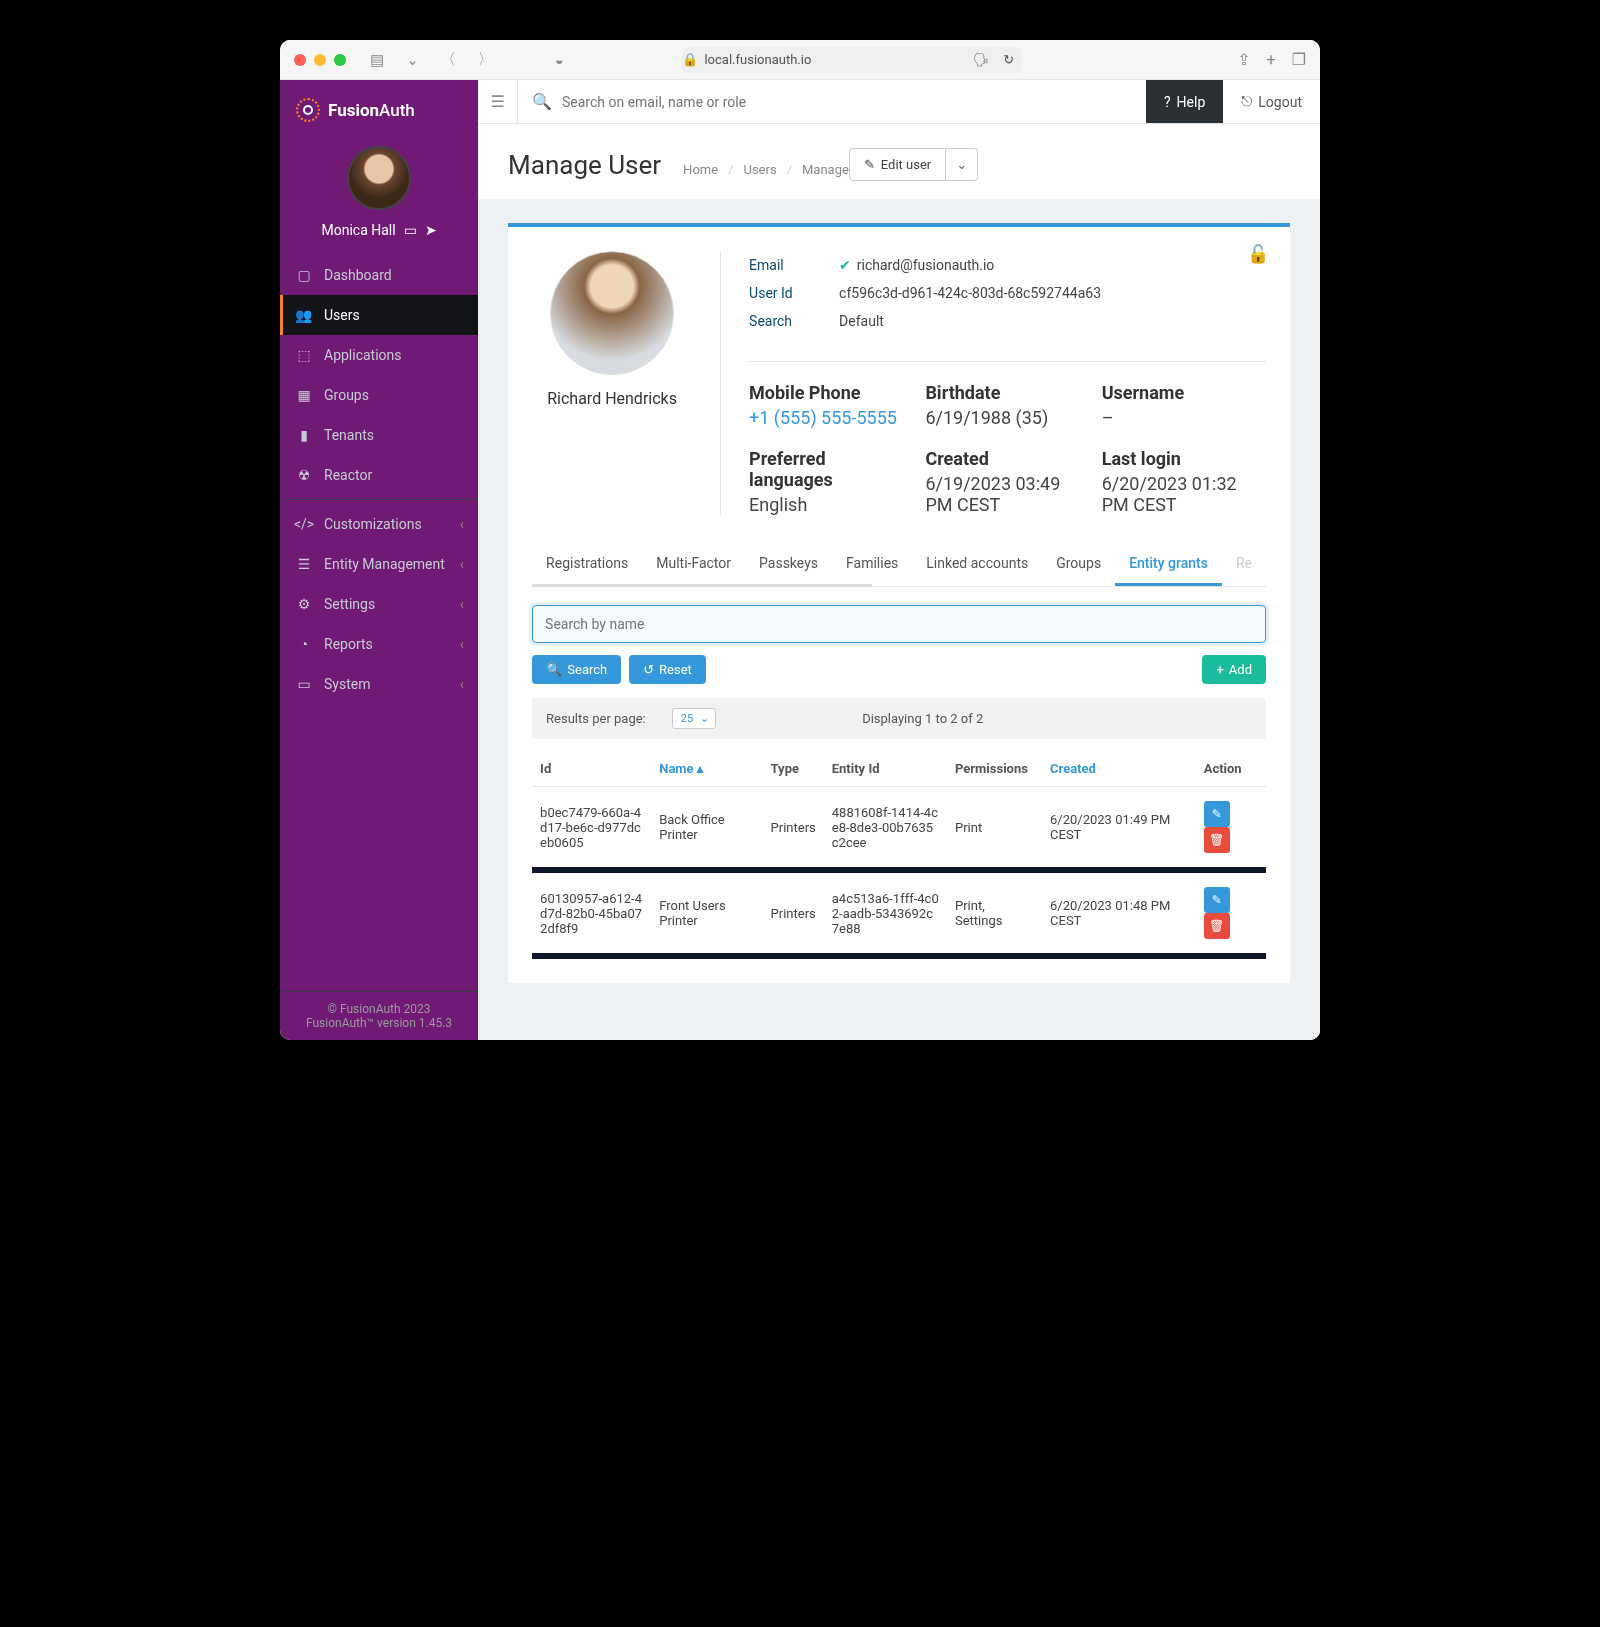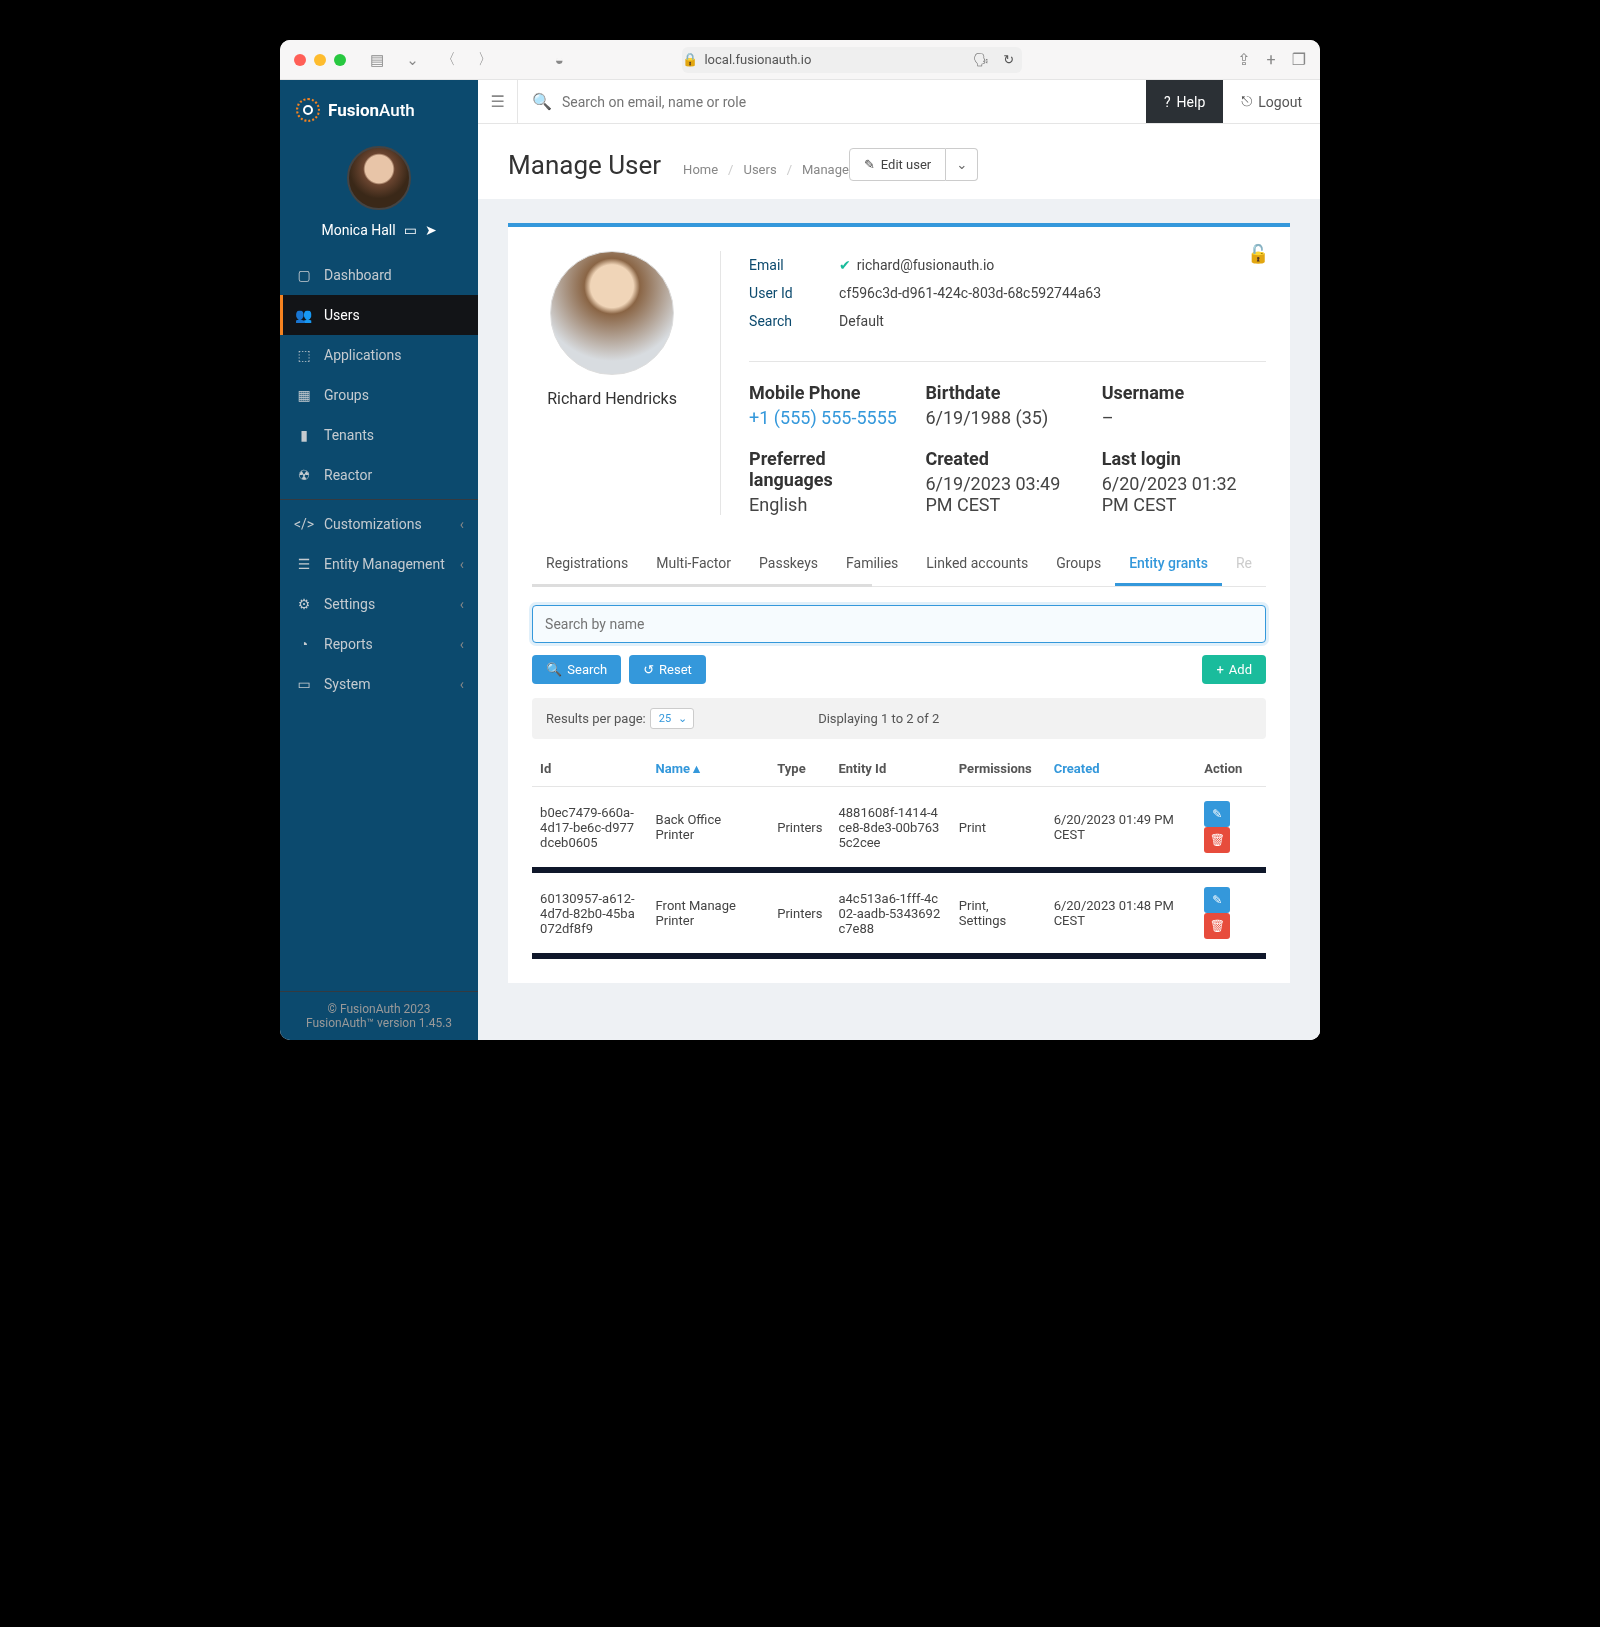--- a/index.html
+++ b/index.html
@@ -14,7 +14,7 @@
 .url-bar{flex:1;max-width:340px;height:26px;background:#efefef;border-radius:6px;display:flex;align-items:center;justify-content:center;gap:6px;font-size:13px;color:#555;margin:0 auto}
 .tb-right{display:flex;gap:16px;color:#888;font-size:16px;margin-left:auto}
 .app{display:flex;min-height:960px}
-.sidebar{width:200px;background:#0c4a6e;color:#b8bfc5;display:flex;flex-direction:column}
+.sidebar{width:200px;background:#701a75;color:#b8bfc5;display:flex;flex-direction:column}
 .logo{padding:18px 16px;display:flex;align-items:center;gap:8px}
 .logo-mark{width:24px;height:24px;border:2px dotted #f58320;border-radius:50%;position:relative}
 .logo-mark::after{content:"";position:absolute;inset:5px;border:2px solid #fff;border-radius:50%}

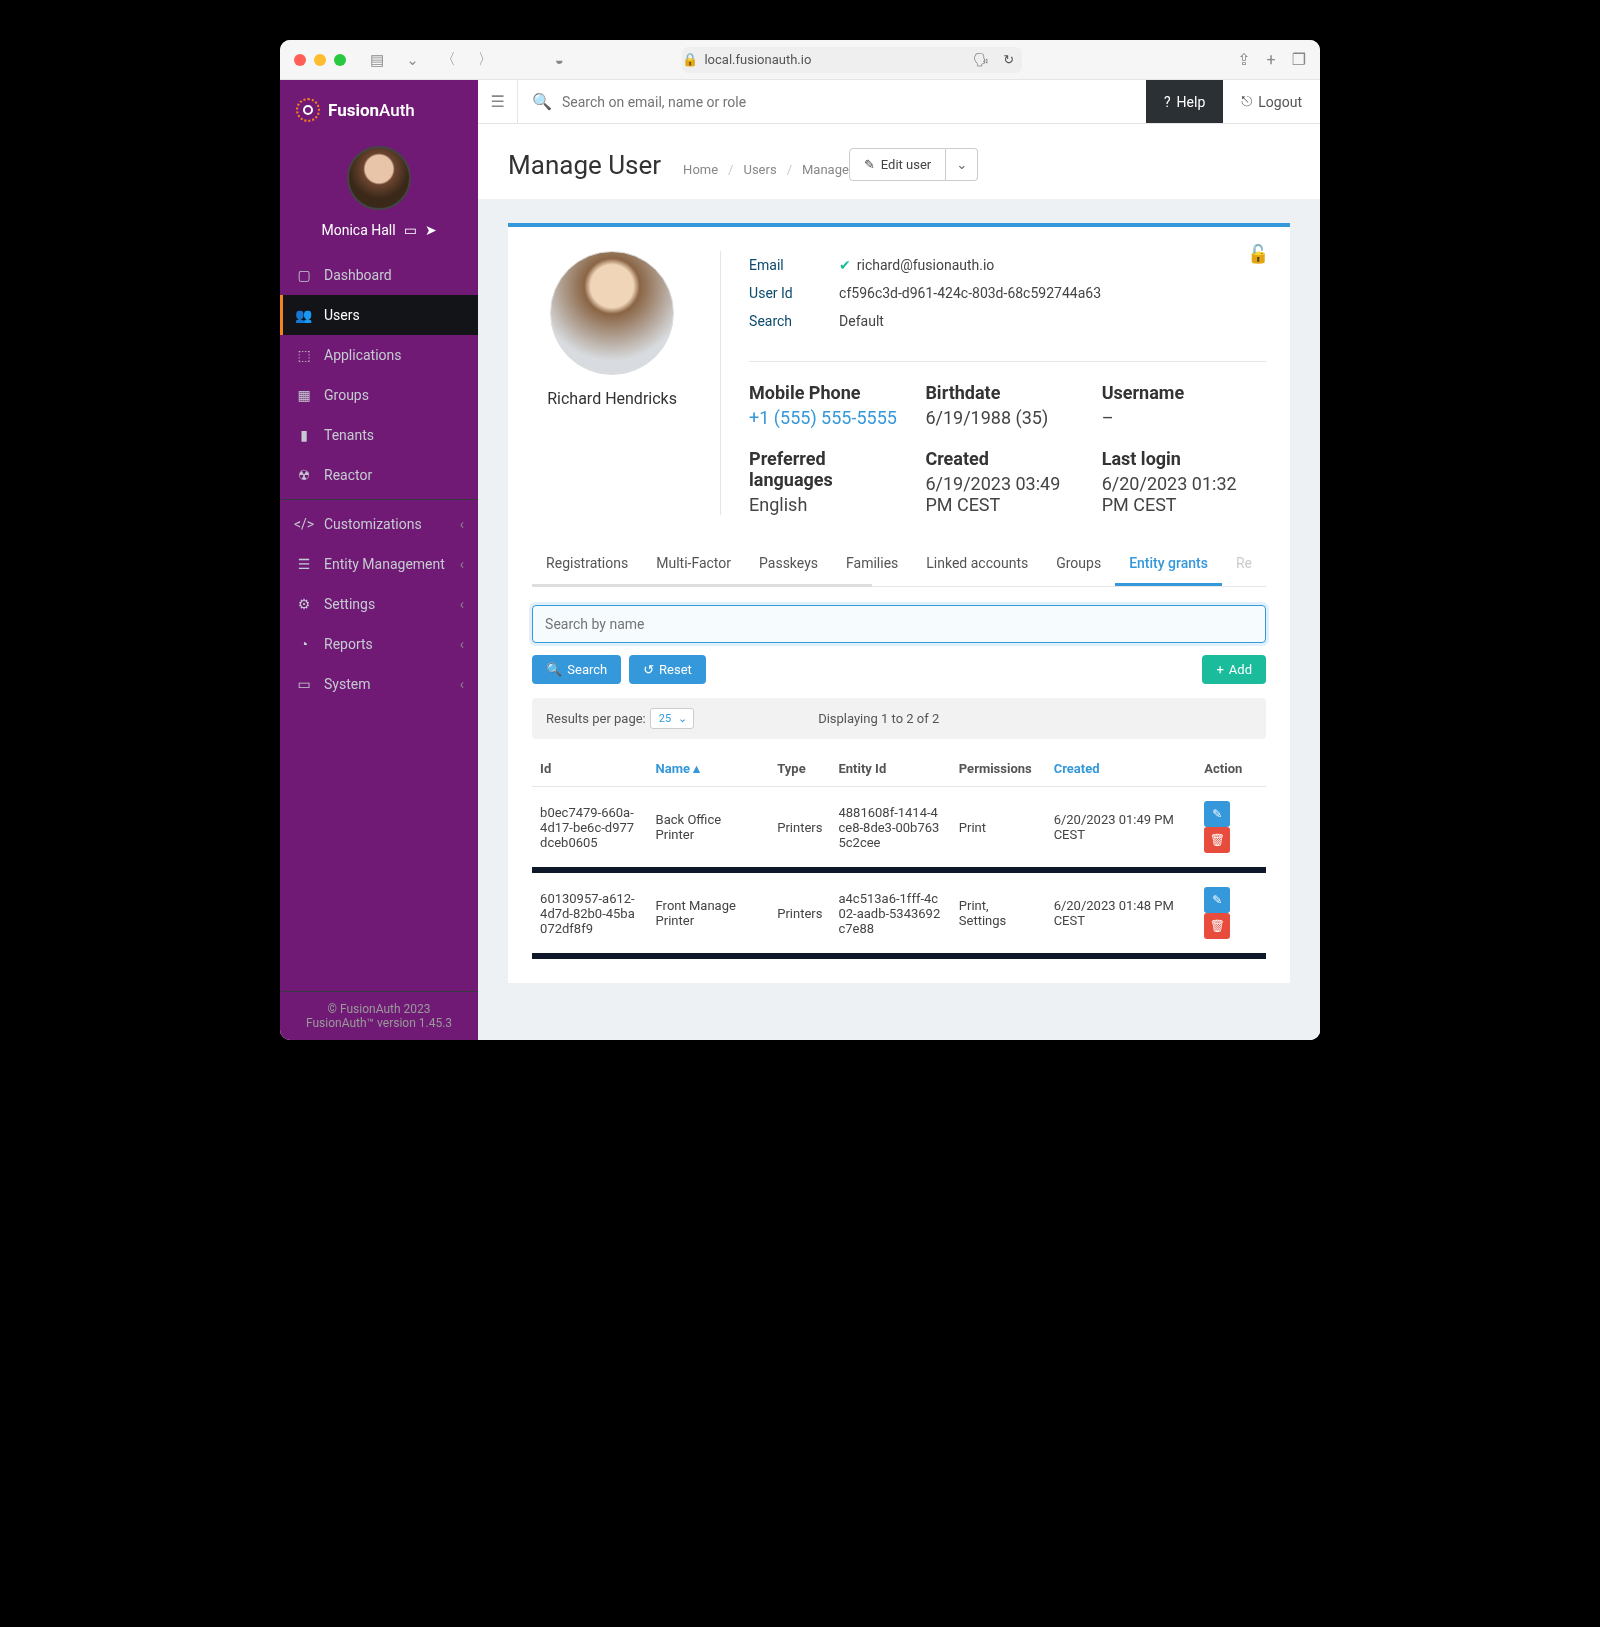--- a/index.html
+++ b/index.html
@@ -71,7 +71,7 @@
 .btn-row{display:flex;gap:8px;margin-top:12px;align-items:center}
 .btn{border:none;border-radius:4px;padding:7px 14px;font-size:13px;color:#fff;display:inline-flex;align-items:center;gap:5px;cursor:pointer}
 .btn.blue{background:#3498db}.btn.green{background:#1abc9c;margin-left:auto}
-.results-bar{background:#f2f2f2;border-radius:4px;padding:10px 14px;margin-top:14px;display:flex;align-items:center;font-size:13px;color:#555;gap:4px}
+.results-bar{background:#f2f2f2;border-radius:4px;padding:10px 14px;margin-top:14px;display:flex;align-items:center;font-size:13px;color:#555;gap:26px}
 .select{border:1px solid #ccc;border-radius:3px;padding:3px 22px 3px 8px;color:#3498db;background:#fff;position:relative;font-size:11px}
 .select::after{content:"⌄";position:absolute;right:6px;color:#3498db}
 .results-bar .disp{margin-left:120px}

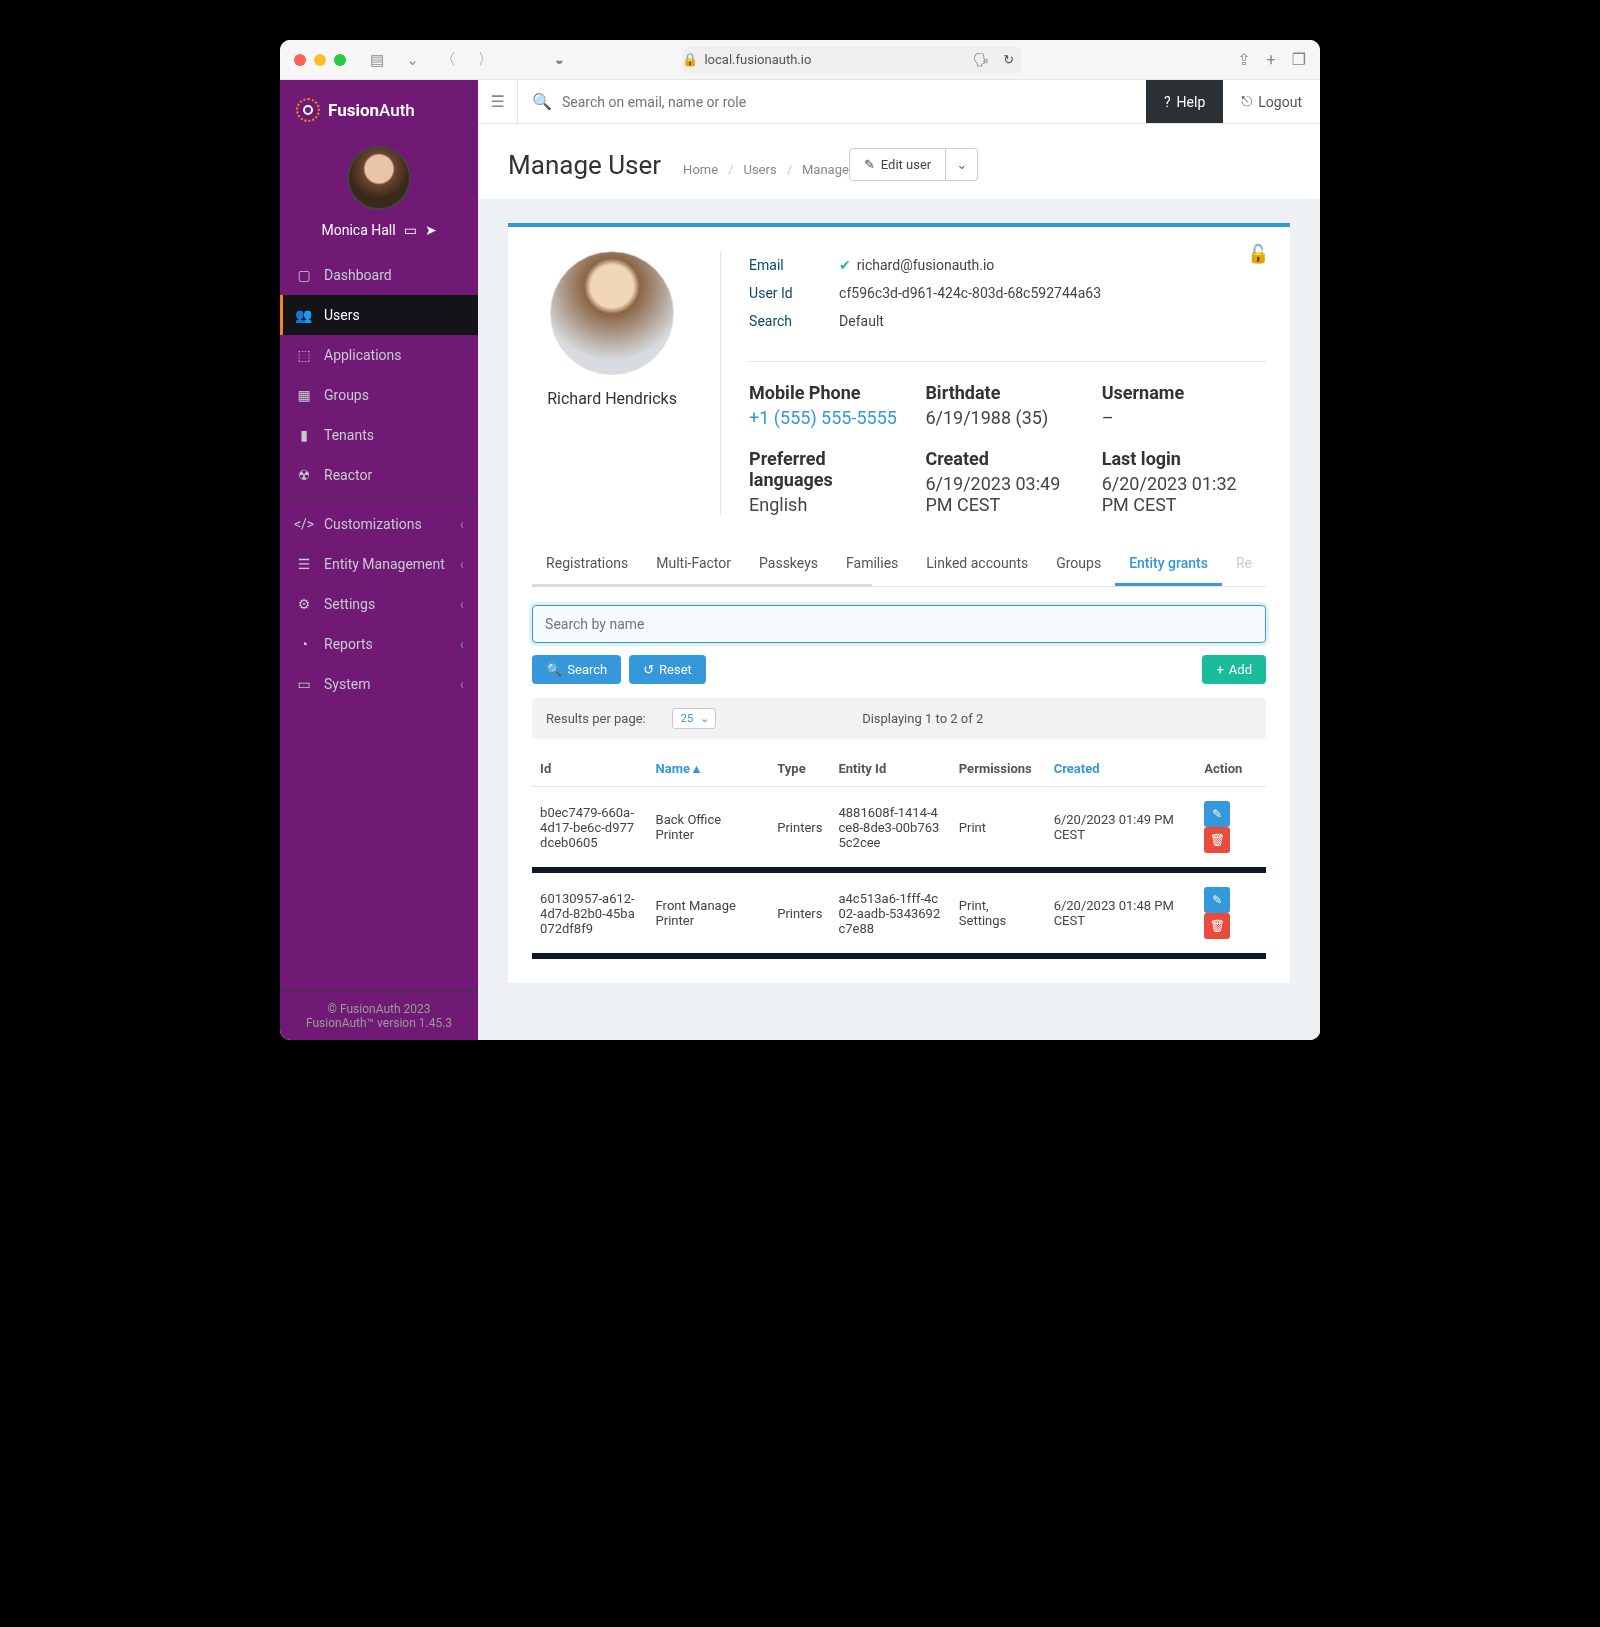--- a/index.html
+++ b/index.html
@@ -324,7 +324,7 @@
               </tr>
               <tr>
                 <td style="max-width:140px;word-break:break-all">60130957-a612-4d7d-82b0-45ba072df8f9</td>
-                <td>Front Manage Printer</td>
+                <td>Front Users Printer</td>
                 <td>Printers</td>
                 <td style="max-width:140px;word-break:break-all">a4c513a6-1fff-4c02-aadb-5343692c7e88</td>
                 <td>Print, Settings</td>

